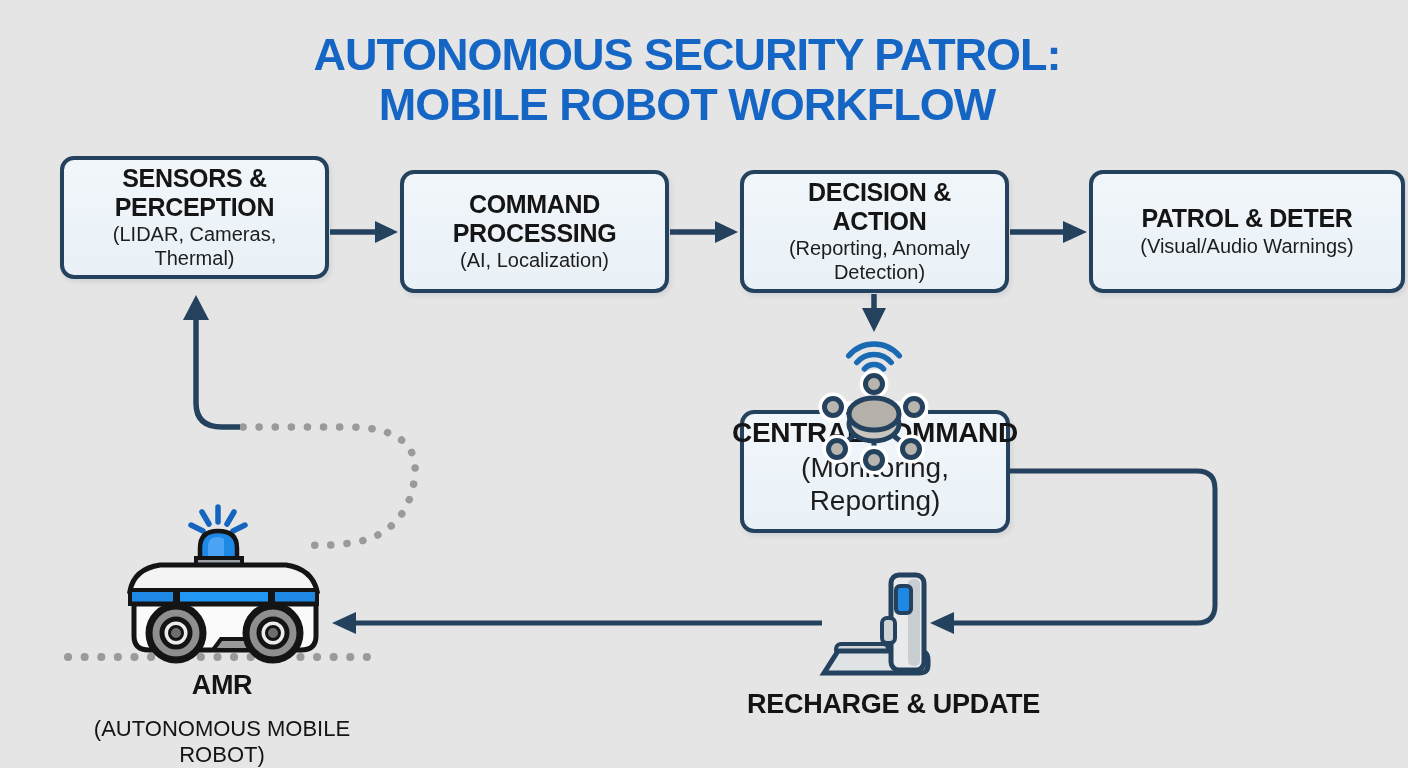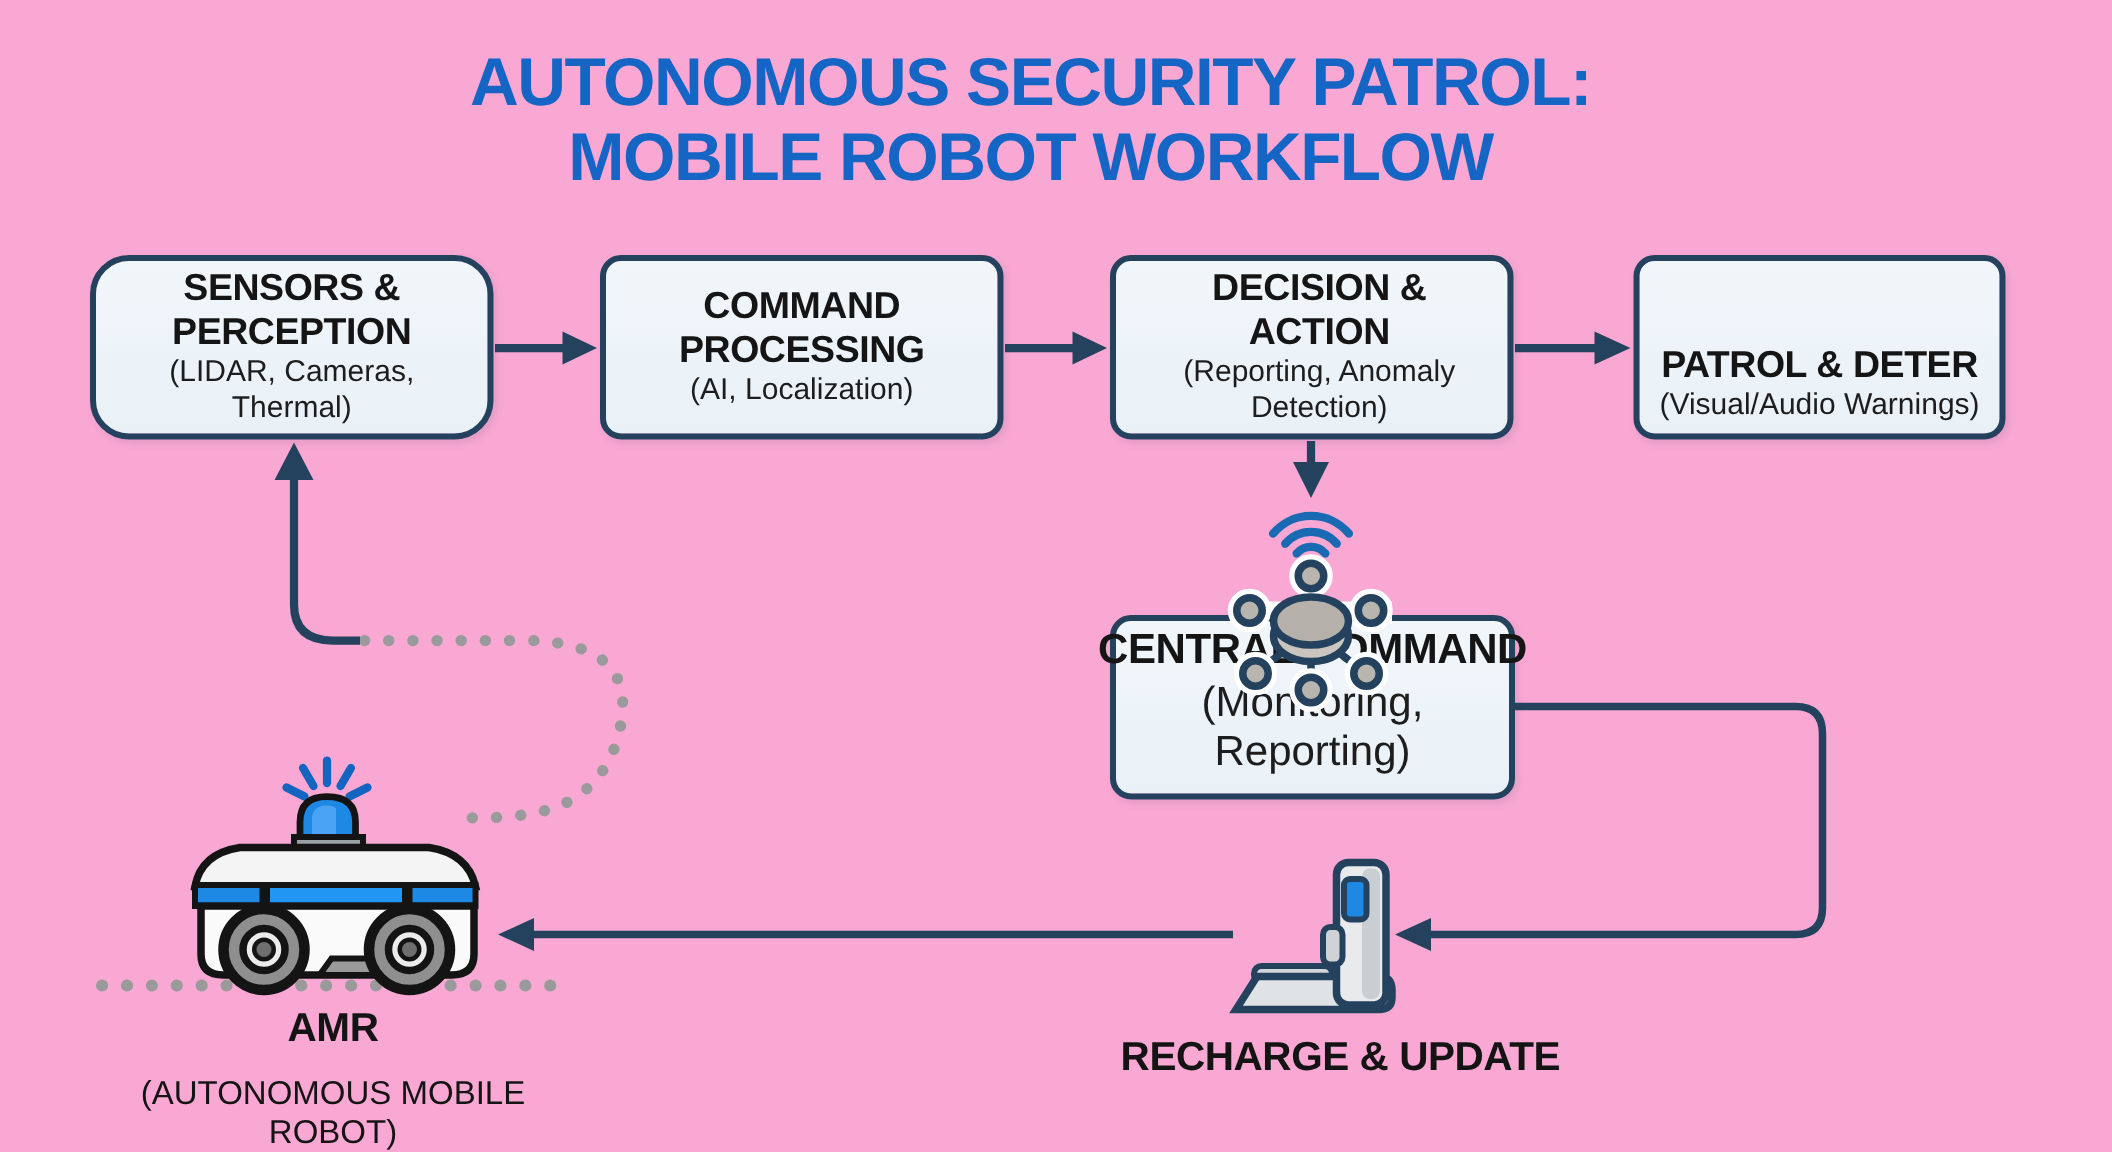--- a/index.html
+++ b/index.html
@@ -5,7 +5,7 @@
   html,body{margin:0;padding:0;background:#ffffff;}
   .canvas{
     position:relative;width:1408px;height:768px;overflow:hidden;
-    background:#f9a8d4;font-family:"Liberation Sans",sans-serif;
+    background:#e5e5e5;font-family:"Liberation Sans",sans-serif;
   }
   
   .title{

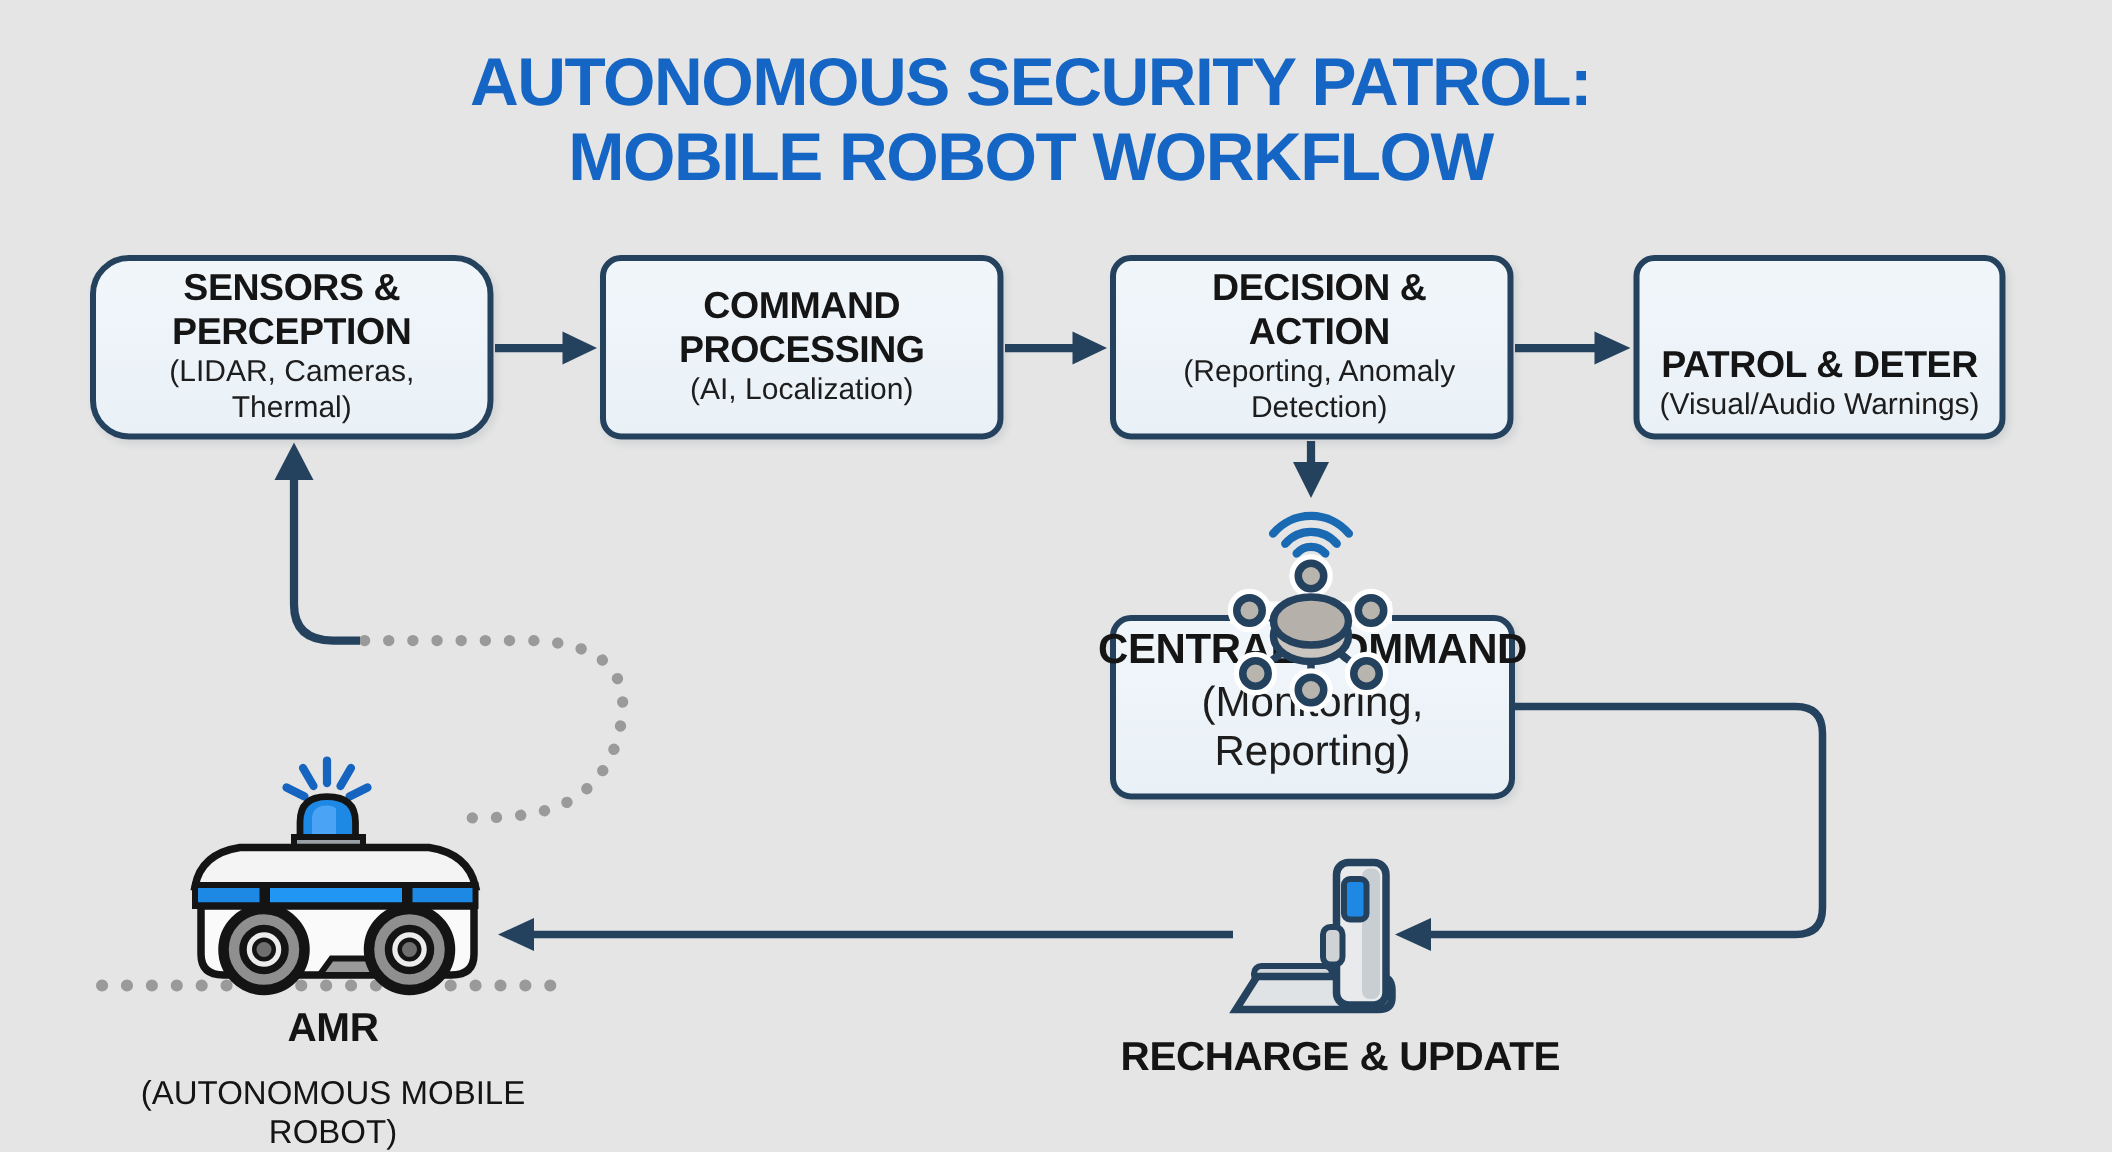--- a/index.html
+++ b/index.html
@@ -23,7 +23,7 @@
   }
   .node-title{font-weight:bold;font-size:25px;line-height:1.14;color:#151515;letter-spacing:-0.3px;}
   .node-sub{font-size:20px;line-height:1.18;color:#1d1d1d;margin-top:2px;}
-  .n1{left:60px;top:170px;width:269px;height:123px;border-radius:26px;}
+  .n1{left:60px;top:156px;width:269px;height:123px;}
   .n2{left:400px;top:170px;width:269px;height:123px;}
   .n3{left:740px;top:170px;width:269px;height:123px;padding-left:18px;}
   .n4{left:1089px;top:170px;width:248px;height:123px;justify-content:flex-end;}

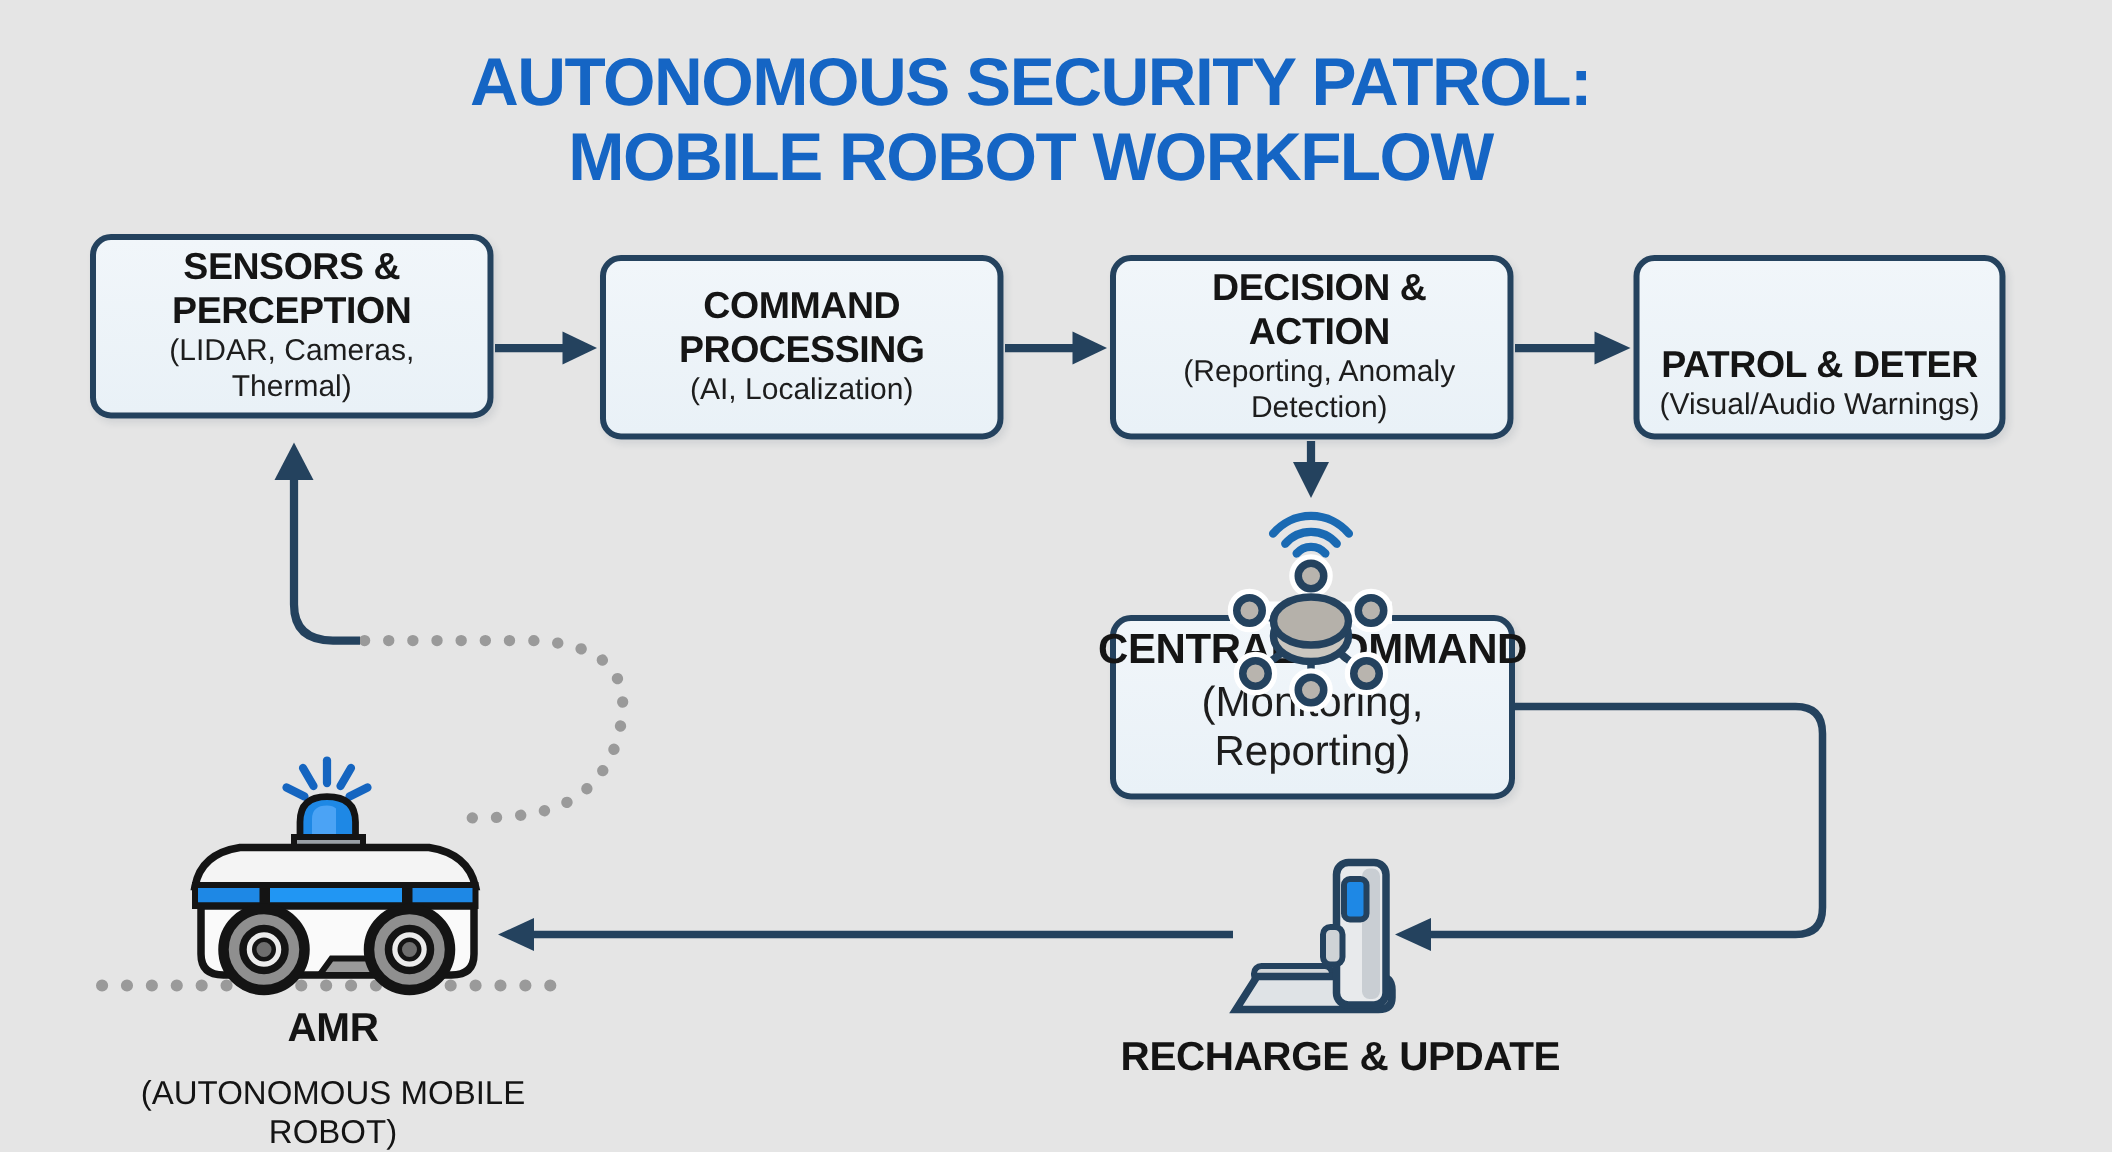--- a/index.html
+++ b/index.html
@@ -26,7 +26,7 @@
   .n1{left:60px;top:156px;width:269px;height:123px;}
   .n2{left:400px;top:170px;width:269px;height:123px;}
   .n3{left:740px;top:170px;width:269px;height:123px;padding-left:18px;}
-  .n4{left:1089px;top:170px;width:248px;height:123px;justify-content:flex-end;}
+  .n4{left:1089px;top:170px;width:316px;height:123px;}
   .n5{left:740px;top:410px;width:270px;height:123px;justify-content:flex-end;padding-bottom:12px;}
   .n5 .node-title{font-size:28px;white-space:nowrap;}
   .n5 .node-sub{font-size:28px;}

